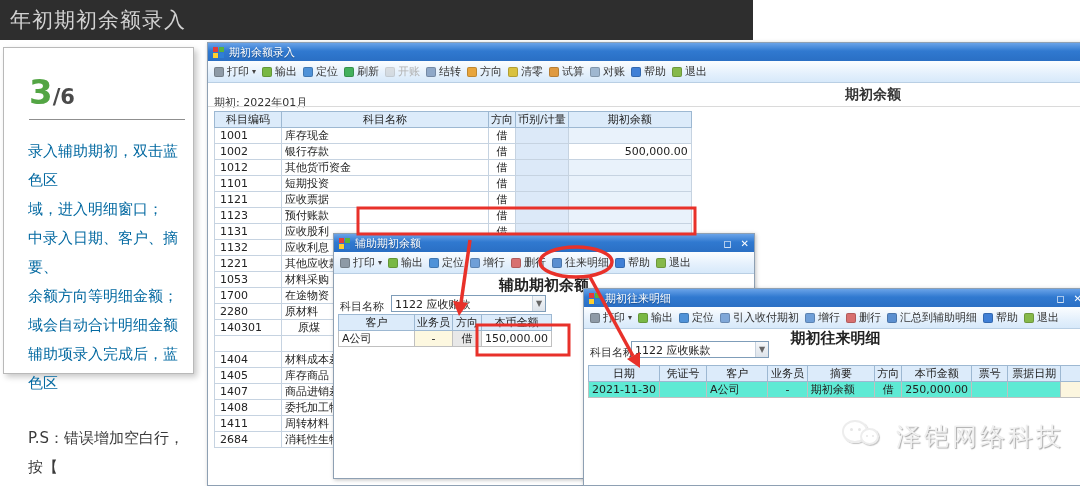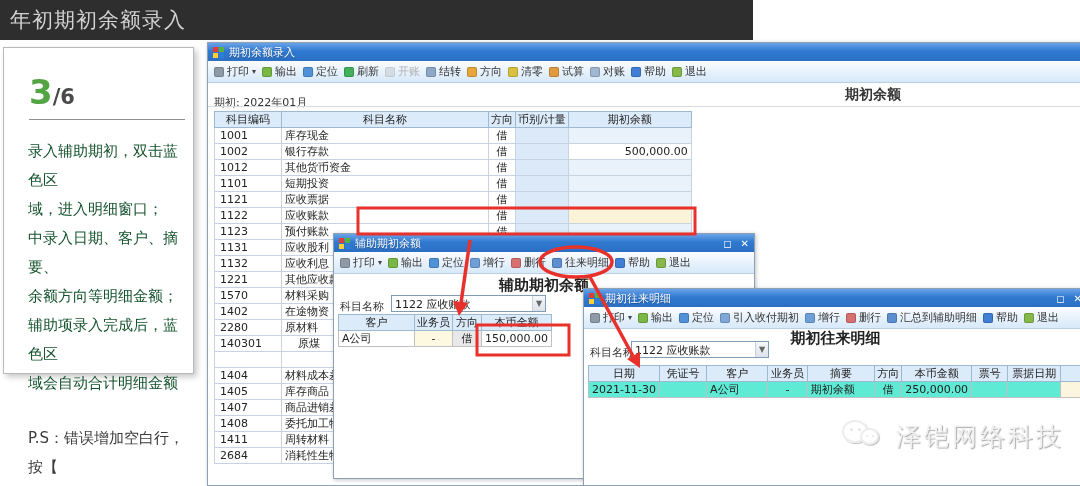--- a/index.html
+++ b/index.html
@@ -13,7 +13,7 @@
 .step-cur{font-size:34px;color:#53a544;font-weight:600}
 .step-total{font-size:21px;color:#4a4a4a;font-weight:600}
 .step-rule{margin:7px 8px 0 25px;border-top:1px solid #8f8f8f}
-.instructions{margin:17px 6px 0 24px;font-size:15px;line-height:29px;color:#14532d}
+.instructions{margin:17px 6px 0 24px;font-size:15px;line-height:29px;color:#0369a1}
 .ps{margin:26px 6px 0 24px;font-size:15px;line-height:29px;color:#3b3b3b}
 .window{position:absolute;background:#fff;border:1px solid #8ea0b3;box-shadow:1px 1px 4px rgba(0,0,0,.25)}
 #main-window{left:207px;top:42px;width:880px;height:444px;z-index:1}

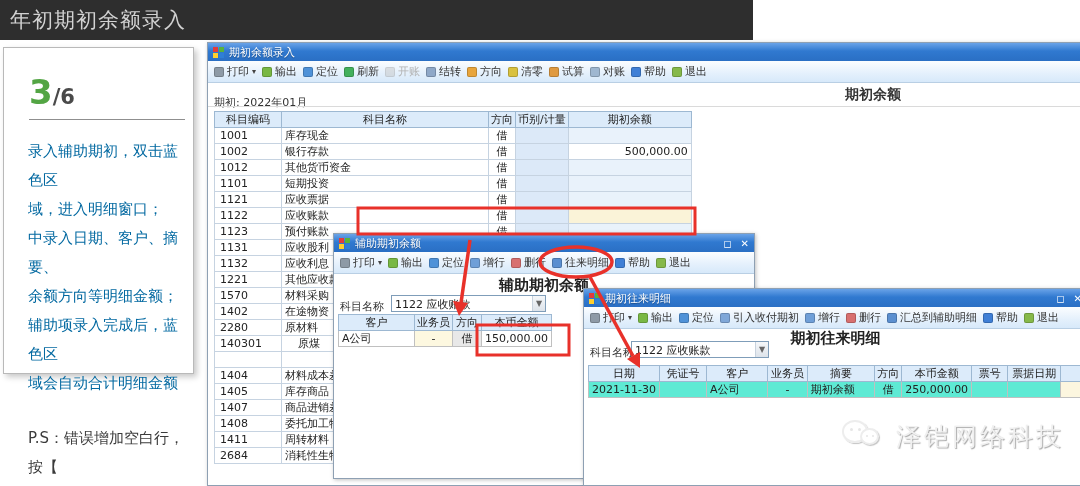--- a/index.html
+++ b/index.html
@@ -229,13 +229,6 @@
               <td class="td-bal"></td>
             </tr>
             <tr>
-              <td class="td-code">1122</td>
-              <td class="td-name">应收账款</td>
-              <td class="td-dir">借</td>
-              <td class="td-cur"></td>
-              <td class="td-bal hl"></td>
-            </tr>
-            <tr>
               <td class="td-code">1123</td>
               <td class="td-name">预付账款</td>
               <td class="td-dir">借</td>

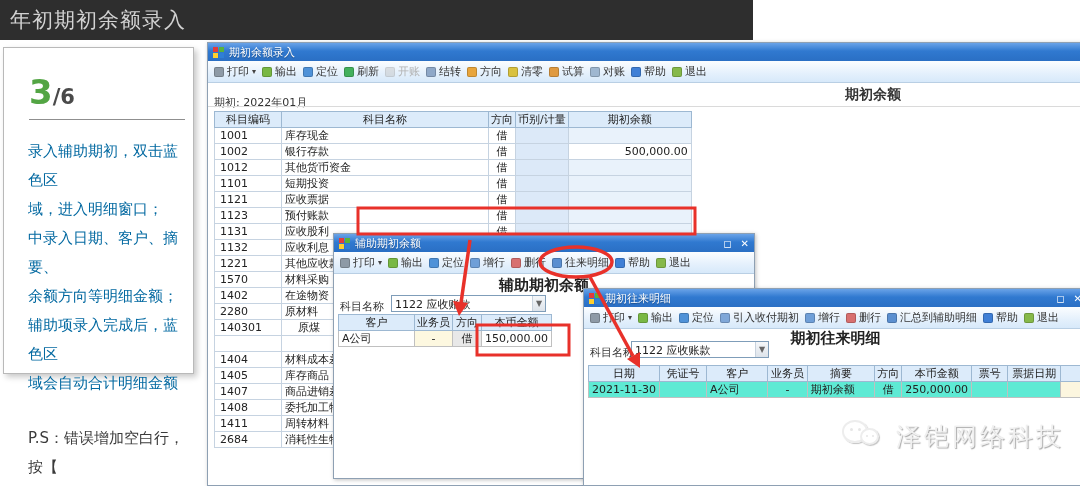--- a/index.html
+++ b/index.html
@@ -257,7 +257,7 @@
               <td class="td-bal"></td>
             </tr>
             <tr>
-              <td class="td-code">1570</td>
+              <td class="td-code">1053</td>
               <td class="td-name">材料采购</td>
               <td class="td-dir">借</td>
               <td class="td-cur"></td>

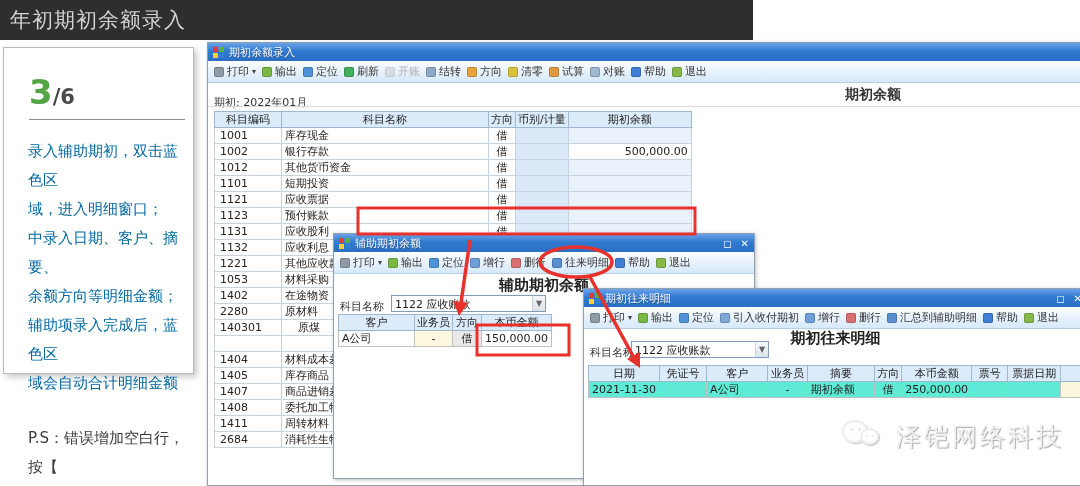--- a/index.html
+++ b/index.html
@@ -264,7 +264,7 @@
               <td class="td-bal"></td>
             </tr>
             <tr>
-              <td class="td-code">1402</td>
+              <td class="td-code">1700</td>
               <td class="td-name">在途物资</td>
               <td class="td-dir">借</td>
               <td class="td-cur"></td>

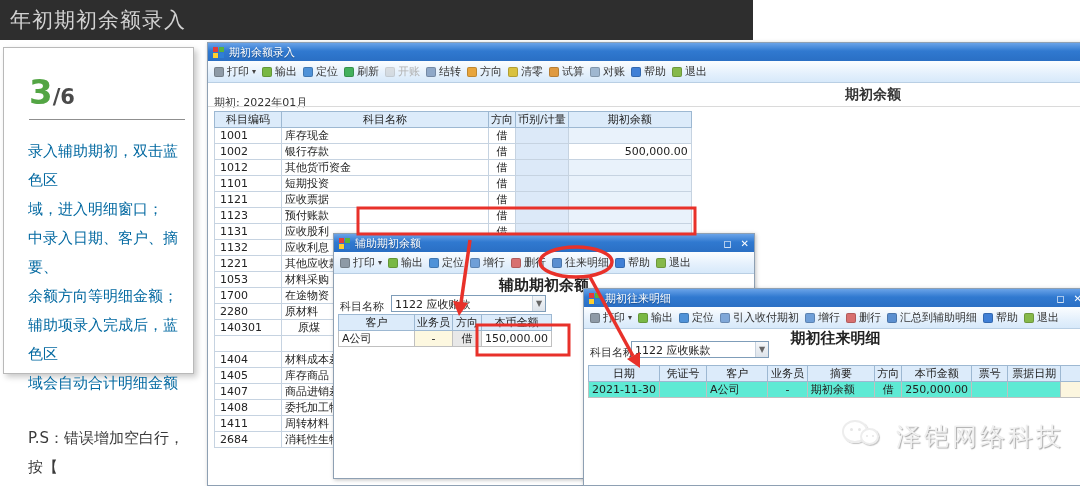--- a/index.html
+++ b/index.html
@@ -101,8 +101,8 @@
       <div class="ins-line">域，进入明细窗口；</div>
       <div class="ins-line">中录入日期、客户、摘要、</div>
       <div class="ins-line">余额方向等明细金额；</div>
+      <div class="ins-line">域会自动合计明细金额</div>
       <div class="ins-line">辅助项录入完成后，蓝色区</div>
-      <div class="ins-line">域会自动合计明细金额</div>
     </div>
   <div class="ps" id="ps">
       <div class="ins-line">P.S：错误增加空白行，按【</div>

